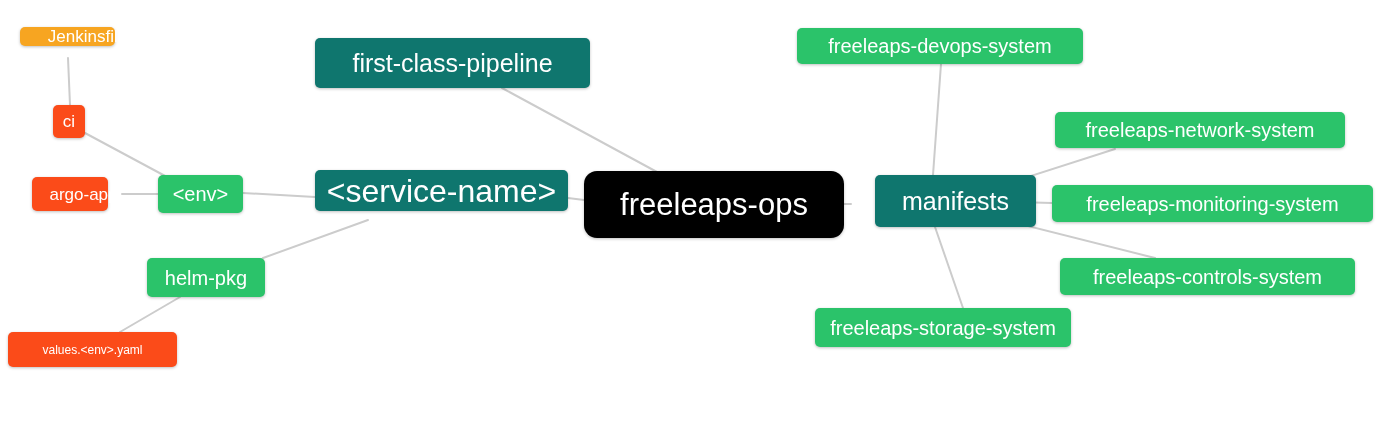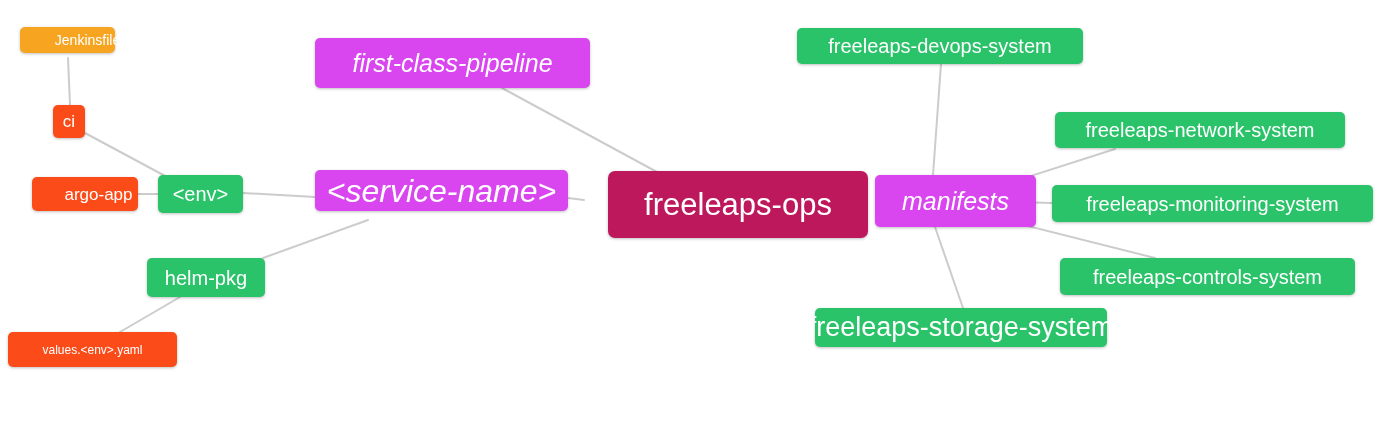--- a/index.html
+++ b/index.html
@@ -63,7 +63,7 @@
     <line x1="935" y1="227" x2="963" y2="308"></line>
   </svg>
 
-  <div class="node n-orange" style="left:20px; top:27px; width:95px; height:26px; font-size:14px;padding-left:40px;">Jenkinsfile</div>
+  <div class="node n-orange" style="left:20px; top:27px; width:95px; height:19px; font-size:17px;padding-left:40px;">Jenkinsfile</div>
 
   <div class="node n-red" style="left:53px; top:105px; width:32px; height:33px; font-size:17px;">ci</div>
 

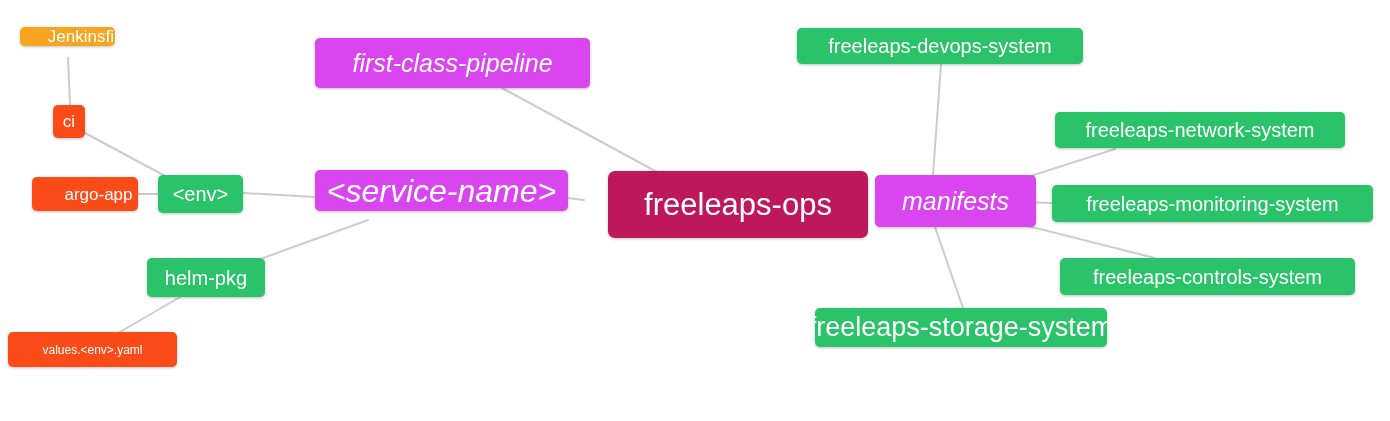--- a/index.html
+++ b/index.html
@@ -38,7 +38,7 @@
   .n-orange { background: #f7a521; }
   .n-red    { background: #fb4b19; }
   .n-green  { background: #2bc36a; }
-  .n-blue   { background: #d946ef; font-style: italic; }
+  .n-blue   { background: #0f766e; }
   .n-dark   { background: #be185d; border-radius: 7px; margin-left: 24px; }
 </style>
 </head>

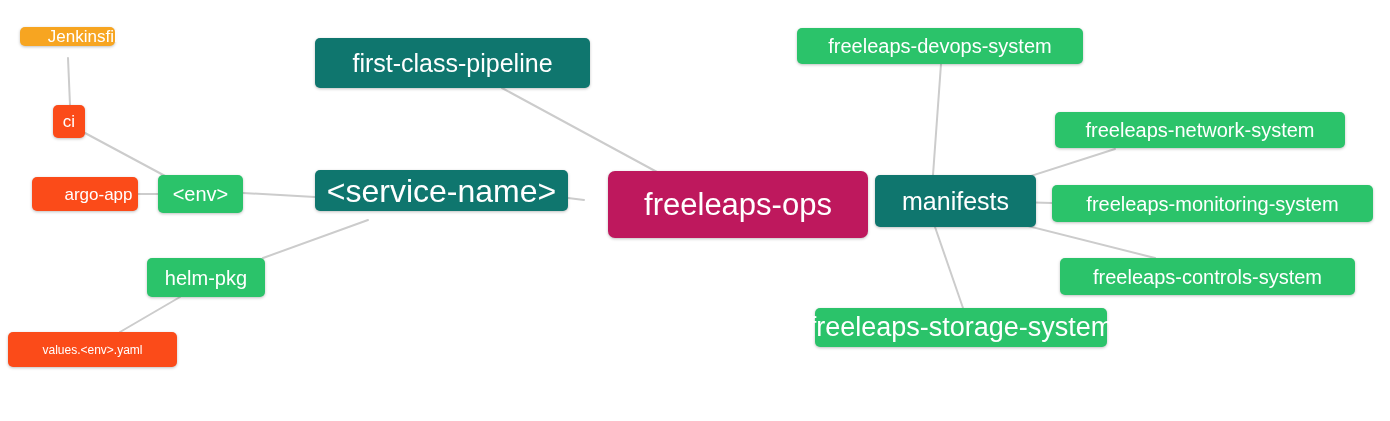--- a/index.html
+++ b/index.html
@@ -67,7 +67,7 @@
 
   <div class="node n-red" style="left:53px; top:105px; width:32px; height:33px; font-size:17px;">ci</div>
 
-  <div class="node n-red" style="left:32px; top:177px; width:106px; height:34px; font-size:17px;padding-left:27px;">argo-app</div>
+  <div class="node n-red" style="left:32px; top:177px; width:76px; height:34px; font-size:17px;padding-left:27px;">argo-app</div>
 
   <div class="node n-green" style="left:158px; top:175px; width:85px; height:38px; font-size:20px;">&lt;env&gt;</div>
 

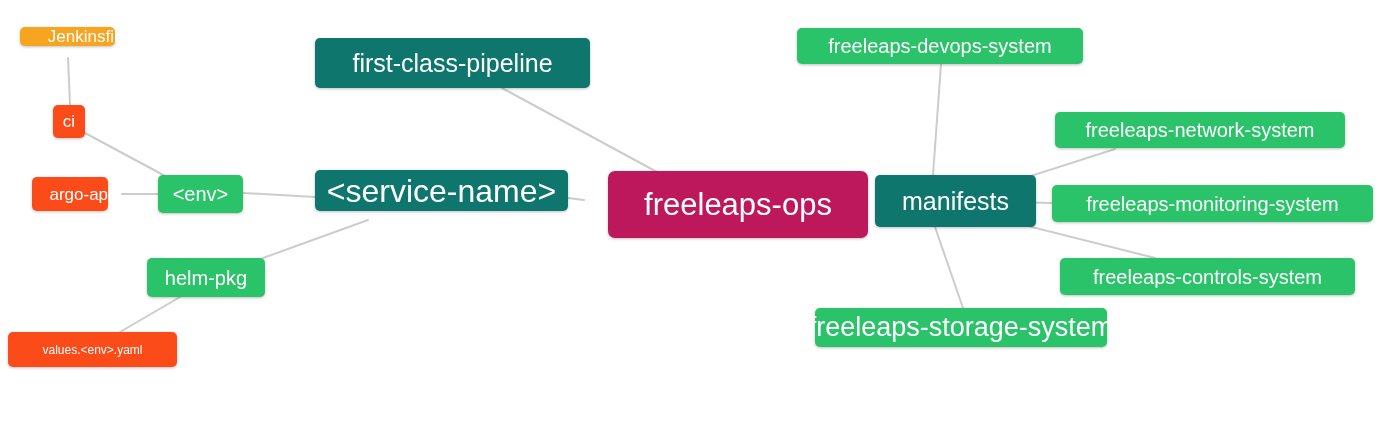--- a/index.html
+++ b/index.html
@@ -39,7 +39,7 @@
   .n-red    { background: #fb4b19; }
   .n-green  { background: #2bc36a; }
   .n-blue   { background: #0f766e; }
-  .n-dark   { background: #be185d; border-radius: 7px; margin-left: 24px; }
+  .n-dark   { background: #000000; border-radius: 13px; }
 </style>
 </head>
 <body>

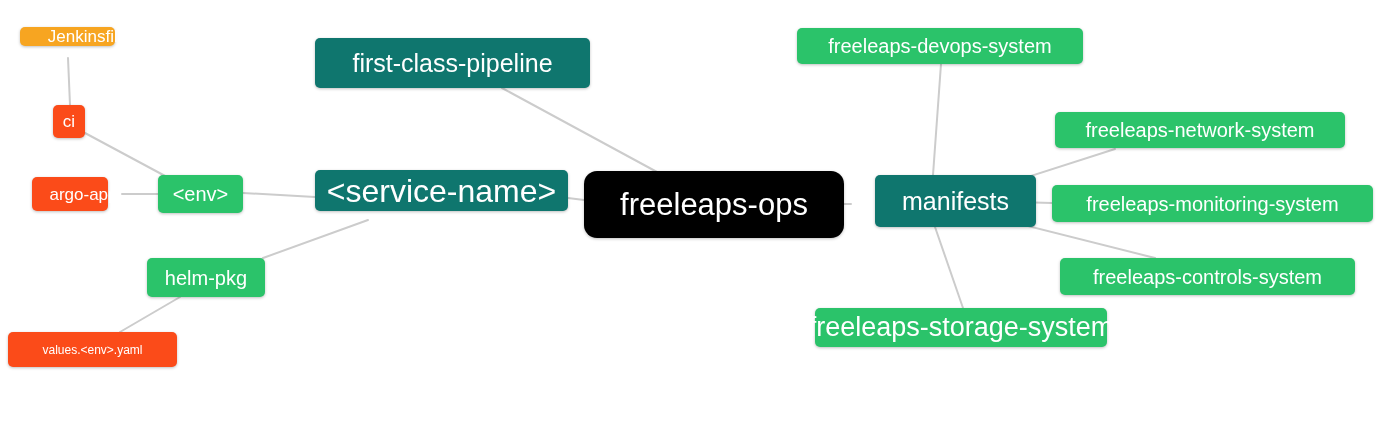--- a/index.html
+++ b/index.html
@@ -91,7 +91,7 @@
 
   <div class="node n-green" style="left:1060px; top:258px; width:295px; height:37px; font-size:20px;text-align:center;">freeleaps-controls-system</div>
 
-  <div class="node n-green" style="left:815px; top:308px; width:292px; height:39px; font-size:27px;">freeleaps-storage-system</div>
+  <div class="node n-green" style="left:815px; top:308px; width:256px; height:39px; font-size:20px;">freeleaps-storage-system</div>
 
 </div>
 

